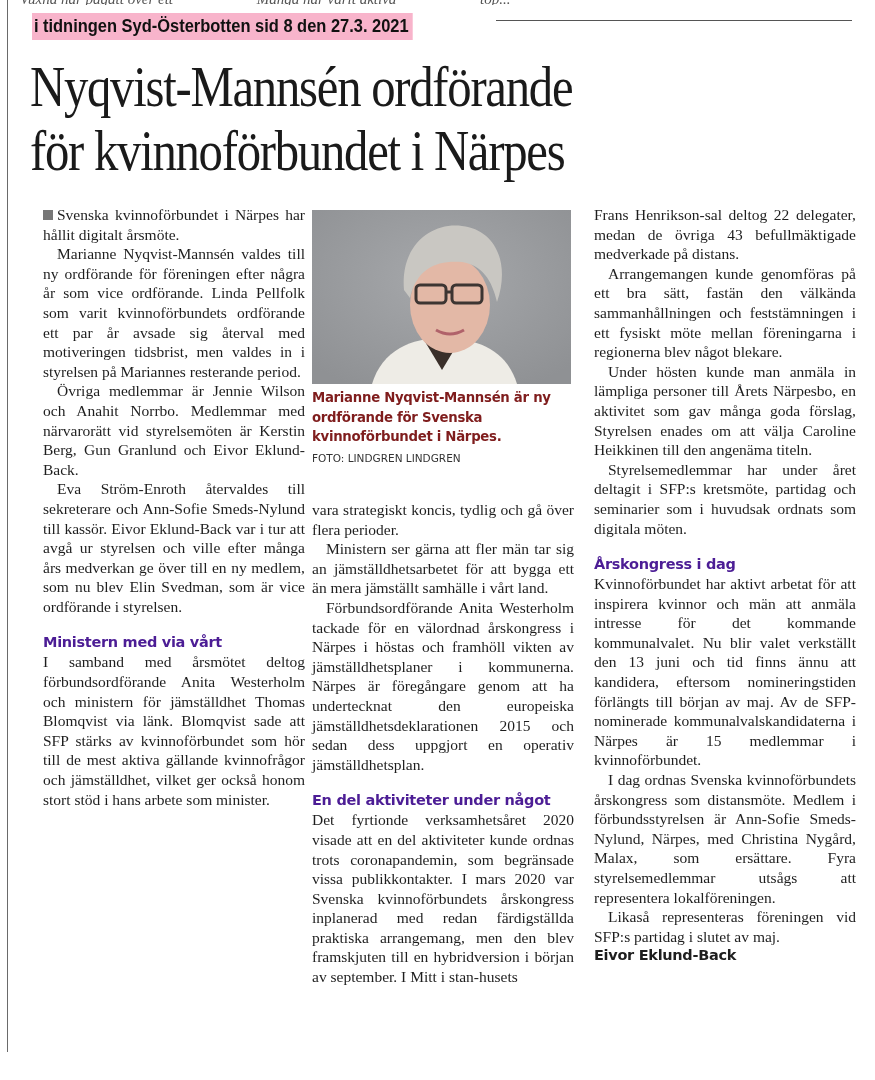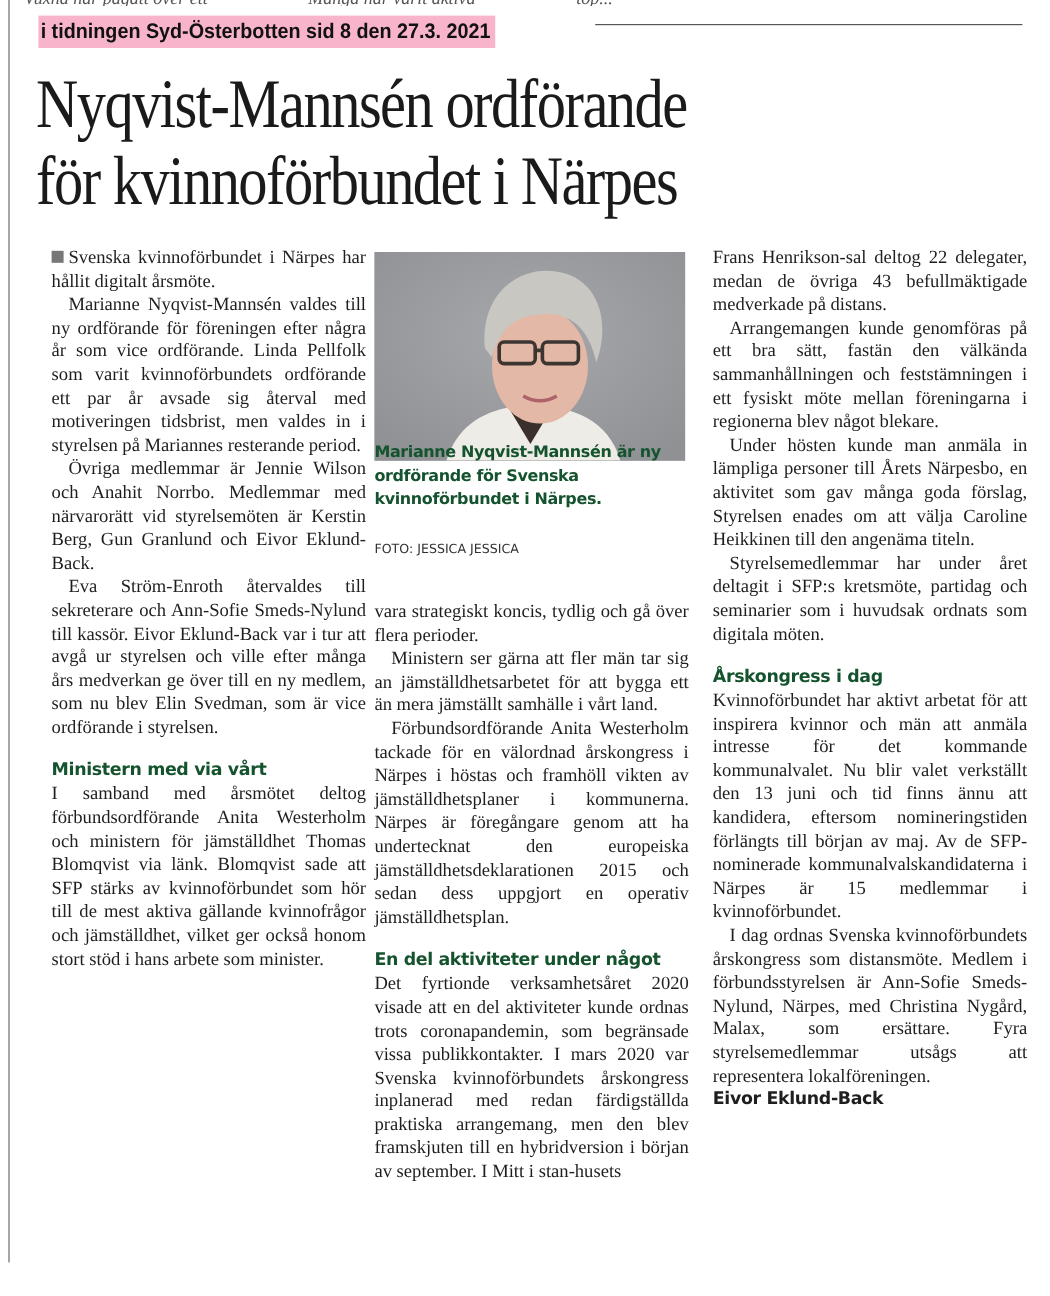--- a/index.html
+++ b/index.html
@@ -28,8 +28,8 @@
     margin-top:16px !important; letter-spacing:-0.3px; color:#14532d; }
   .byline { font-family:"DejaVu Sans", sans-serif; font-weight:bold; font-size:14.5px; letter-spacing:-0.3px; }
   .photo { position:absolute; left:312px; top:210px; width:259px; height:174px; background:#9c9ea1; overflow:hidden; }
-  .caption { position:absolute; left:312px; top:368px; width:262px; font-family:"DejaVu Sans", sans-serif;
-    font-weight:bold; font-size:13.3px; line-height:19.5px; color:#14532d; letter-spacing:-0.3px; }
+  .caption { position:absolute; left:312px; top:388px; width:262px; font-family:"DejaVu Sans", sans-serif;
+    font-weight:bold; font-size:13.3px; line-height:19.5px; color:#7f1d1d; letter-spacing:-0.3px; }
   .credit { position:absolute; left:312px; top:452px; font-family:"DejaVu Sans", sans-serif; font-size:10.5px;
     color:#333; letter-spacing:0px; }
 </style>

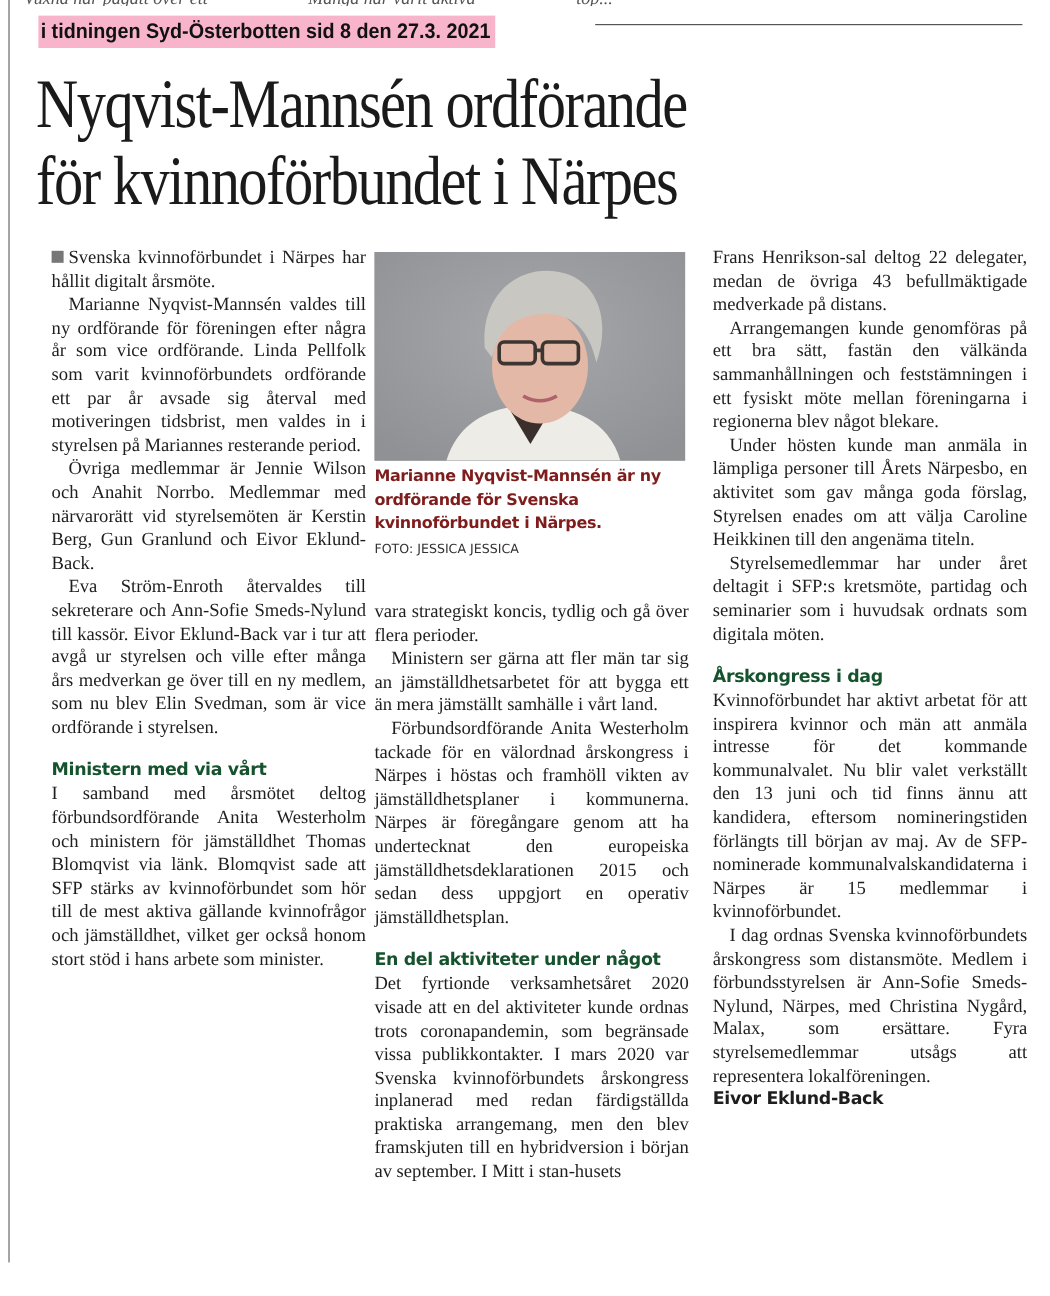--- a/index.html
+++ b/index.html
@@ -81,7 +81,7 @@
   </svg>
 </div>
 <div class="caption">Marianne Nyqvist-Mannsén är ny ordförande för Svenska kvinnoförbundet i Närpes.</div>
-<div class="credit">FOTO: JESSICA JESSICA</div>
+<div class="credit">FOTO: LINDGREN LINDGREN</div>
 
 <div class="col col2">
   <p>vara strategiskt koncis, tydlig och gå över flera perioder.</p>

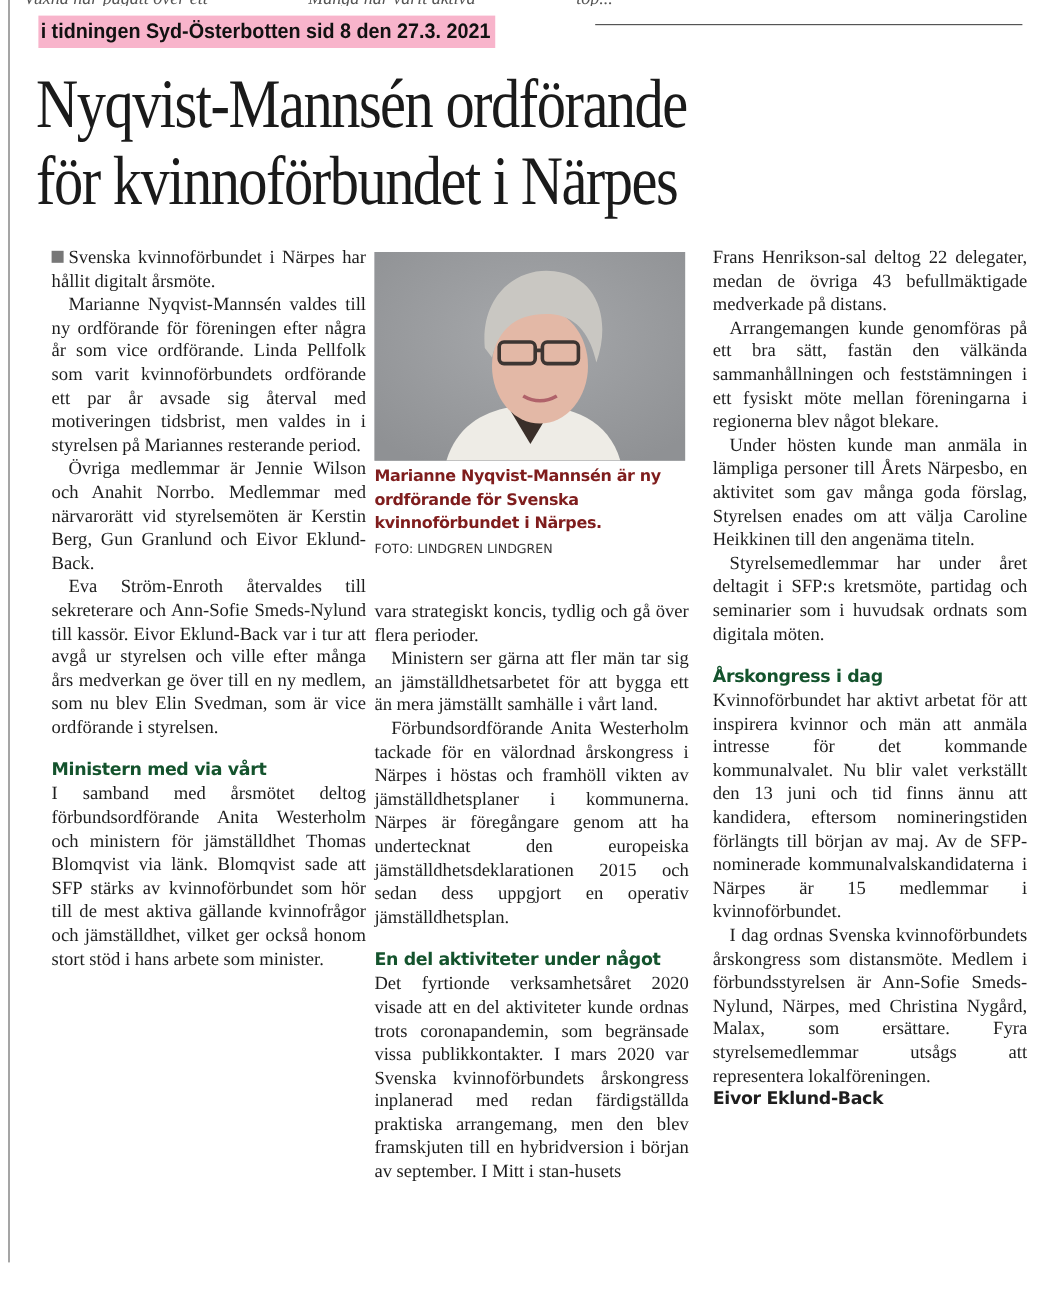--- a/index.html
+++ b/index.html
@@ -25,7 +25,7 @@
   .col3 { left:594px; }
   .lead-square { display:inline-block; width:10px; height:10px; background:#777; margin-right:4px; vertical-align:0px; }
   .subhead { font-family:"DejaVu Sans", sans-serif; font-weight:bold; font-size:14.5px; line-height:20px;
-    margin-top:16px !important; letter-spacing:-0.3px; color:#14532d; }
+    margin-top:16px !important; letter-spacing:-0.3px; color:#4c1d95; }
   .byline { font-family:"DejaVu Sans", sans-serif; font-weight:bold; font-size:14.5px; letter-spacing:-0.3px; }
   .photo { position:absolute; left:312px; top:210px; width:259px; height:174px; background:#9c9ea1; overflow:hidden; }
   .caption { position:absolute; left:312px; top:388px; width:262px; font-family:"DejaVu Sans", sans-serif;

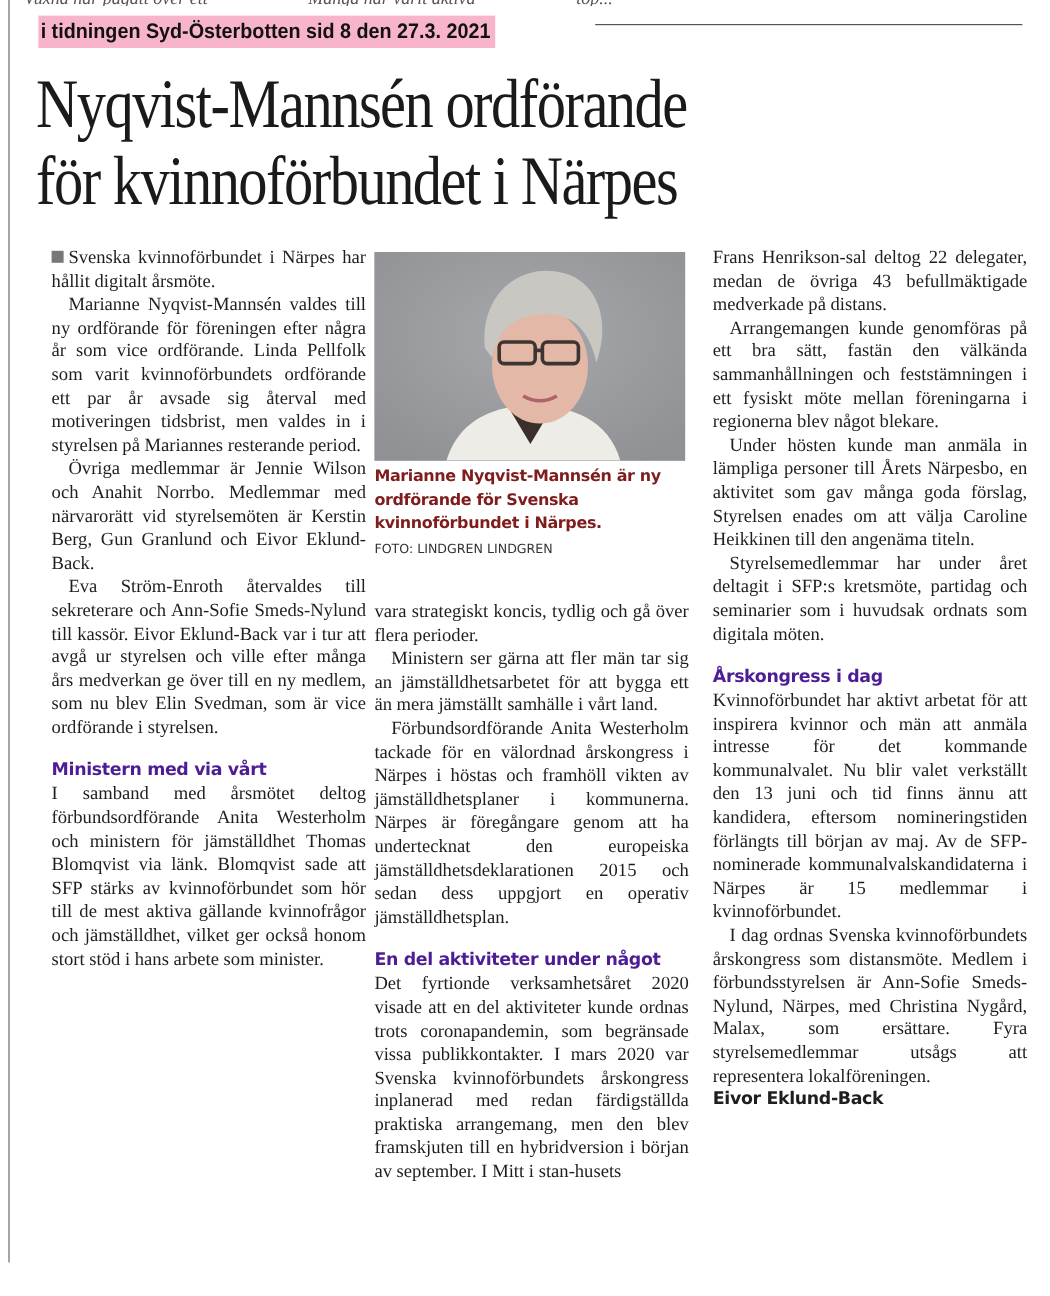--- a/index.html
+++ b/index.html
@@ -99,6 +99,7 @@
   <p class="subhead">Årskongress i dag</p>
   <p>Kvinnoförbundet har aktivt arbetat för att inspirera kvinnor och män att anmäla intresse för det kommande kommunalvalet. Nu blir valet verkställt den 13 juni och tid finns ännu att kandidera, eftersom nomineringstiden förlängts till början av maj. Av de SFP-nominerade kommunalvalskandidaterna i Närpes är 15 medlemmar i kvinnoförbundet.</p>
   <p class="ind">I dag ordnas Svenska kvinnoförbundets årskongress som distansmöte. Medlem i förbundsstyrelsen är Ann-Sofie Smeds-Nylund, Närpes, med Christina Nygård, Malax, som ersättare. Fyra styrelsemedlemmar utsågs att representera lokalföreningen.</p>
+  <p class="ind">Likaså representeras föreningen vid SFP:s partidag i slutet av maj.</p>
   <p class="byline">Eivor Eklund-Back</p>
 </div>
 

